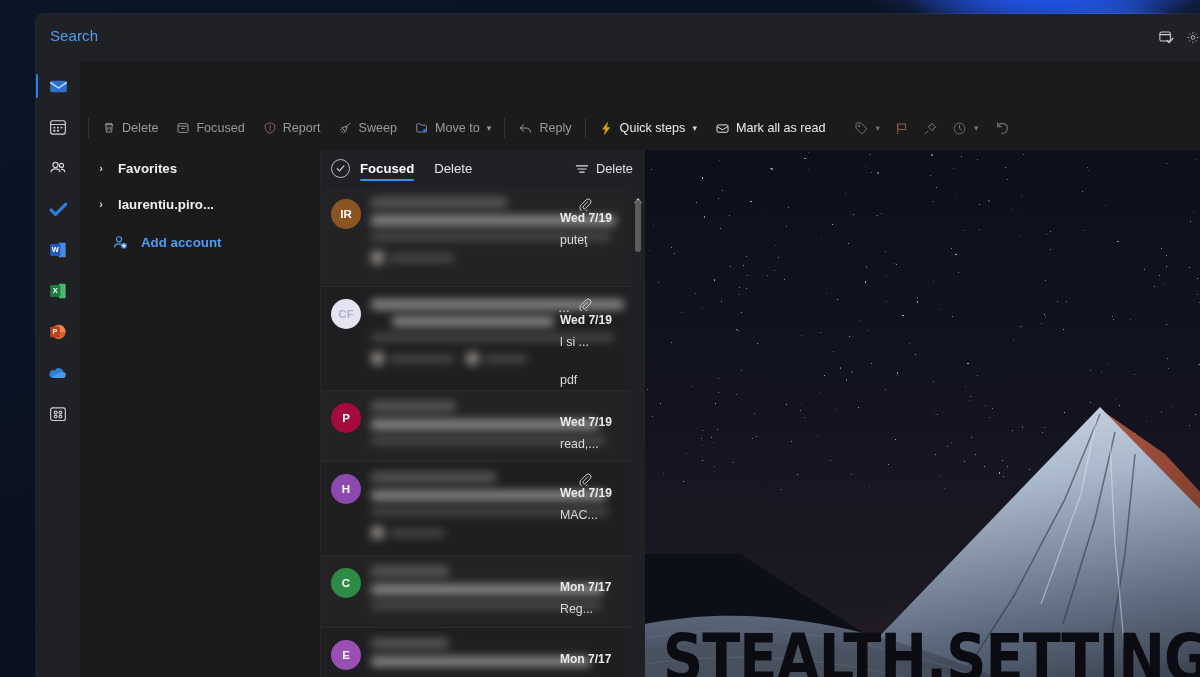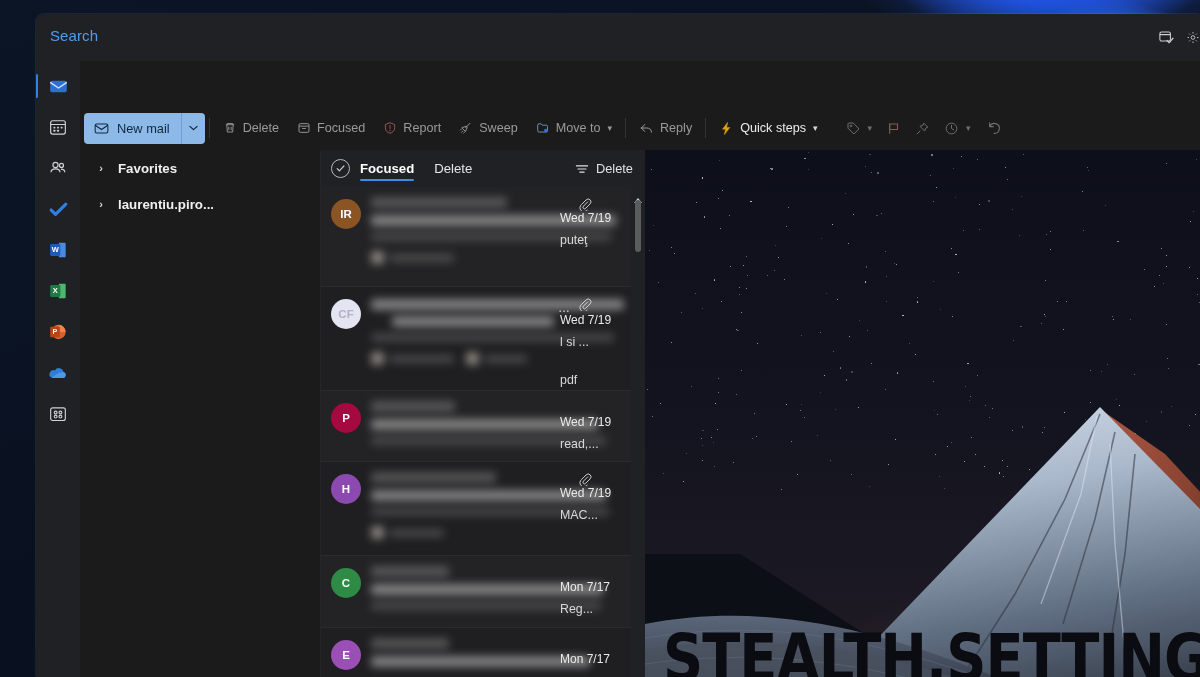--- a/index.html
+++ b/index.html
@@ -302,22 +302,6 @@
 
     <div id="toolbar">
 
-      <div style="display:flex">
-        <div id="newmail">
-          <span class="ico">
-            <svg width="15" height="15" viewBox="0 0 18 18" fill="none" stroke="#10273f" stroke-width="1.25">
-              <rect x="1.4" y="3.6" width="15.2" height="10.8" rx="1.8"></rect>
-              <path d="M1.4 5.1L9 10.2l7.6-5.1"></path>
-            </svg>
-          </span>
-          <span class="lbl">New mail</span>
-        </div>
-        <div id="newmail-caret">
-          <svg width="9" height="6" viewBox="0 0 10 6" fill="none" stroke="#10273f" stroke-width="1.4" stroke-linecap="round" stroke-linejoin="round">
-            <path d="M1 1.2L5 4.8 9 1.2"></path>
-          </svg>
-        </div>
-      </div>
 
       <div class="sep"></div>
 

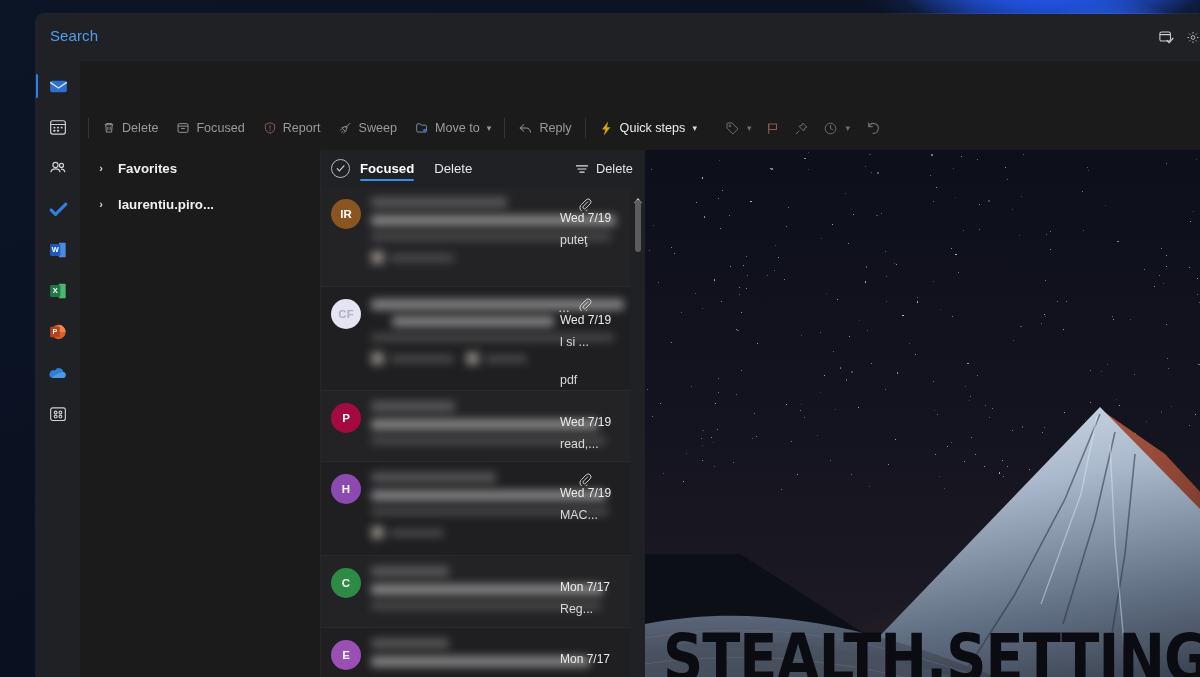--- a/index.html
+++ b/index.html
@@ -384,6 +384,15 @@
         <span class="caret" style="color:#d8d8d8">▾</span>
       </div>
 
+      <div class="tbtn enabled">
+        <span class="ico">
+          <svg width="15" height="15" viewBox="0 0 18 18" fill="none" stroke="#e0e0e0" stroke-width="1.2">
+            <path d="M2.4 6.4a1.7 1.7 0 011.7-1.7h9.8a1.7 1.7 0 011.7 1.7v5.4a1.7 1.7 0 01-1.7 1.7H4.1a1.7 1.7 0 01-1.7-1.7z"></path>
+            <path d="M2.4 6.6L9 10.6l6.6-4"></path>
+          </svg>
+        </span>
+        <span class="lbl">Mark all as read</span>
+      </div>
 
       <div style="width:12px"></div>
 

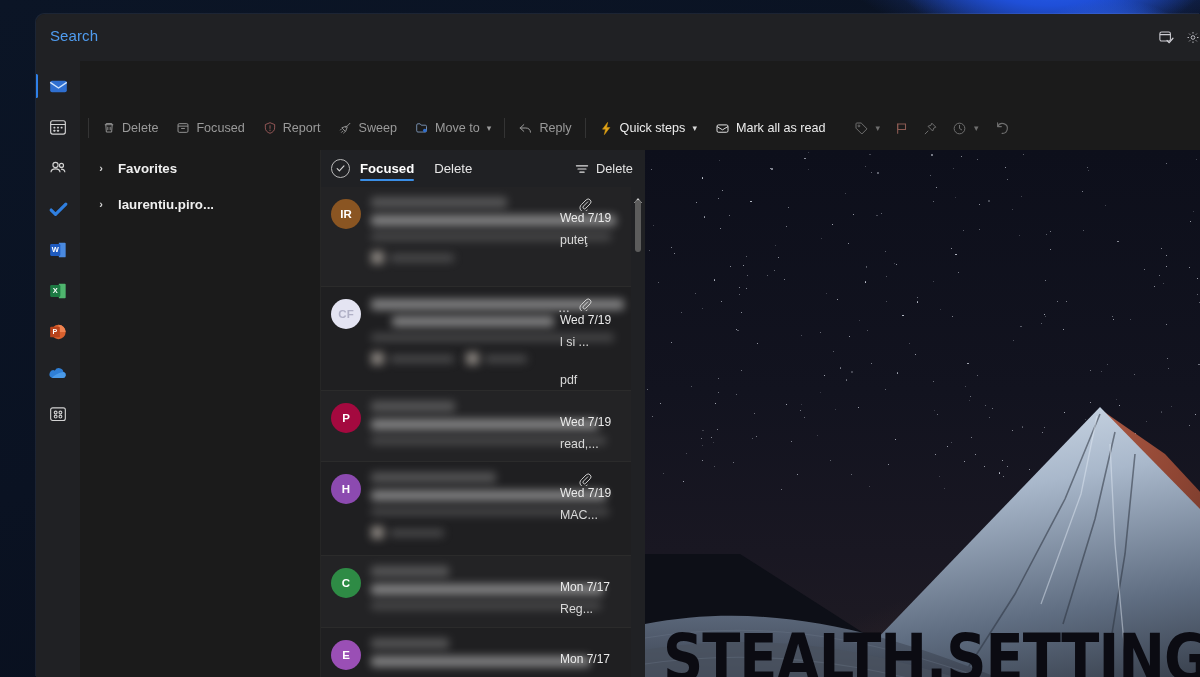--- a/index.html
+++ b/index.html
@@ -156,7 +156,7 @@
     position:absolute; right:0; top:0; bottom:0; width:88px;
     padding-top:10px; text-align:left; padding-left:2px;
   }
-  .mdate { color:#eaeaea; font-size:12px; font-weight:normal; margin-bottom:8px; }
+  .mdate { color:#eaeaea; font-size:12px; font-weight:bold; margin-bottom:8px; }
   .msnip { color:#d9d9d9; font-size:12.4px; }
   .mclip { position:absolute; right:54px; top:10px; }
   .mdots { position:absolute; right:76px; top:14px; color:#dcdcdc; font-size:12px; }

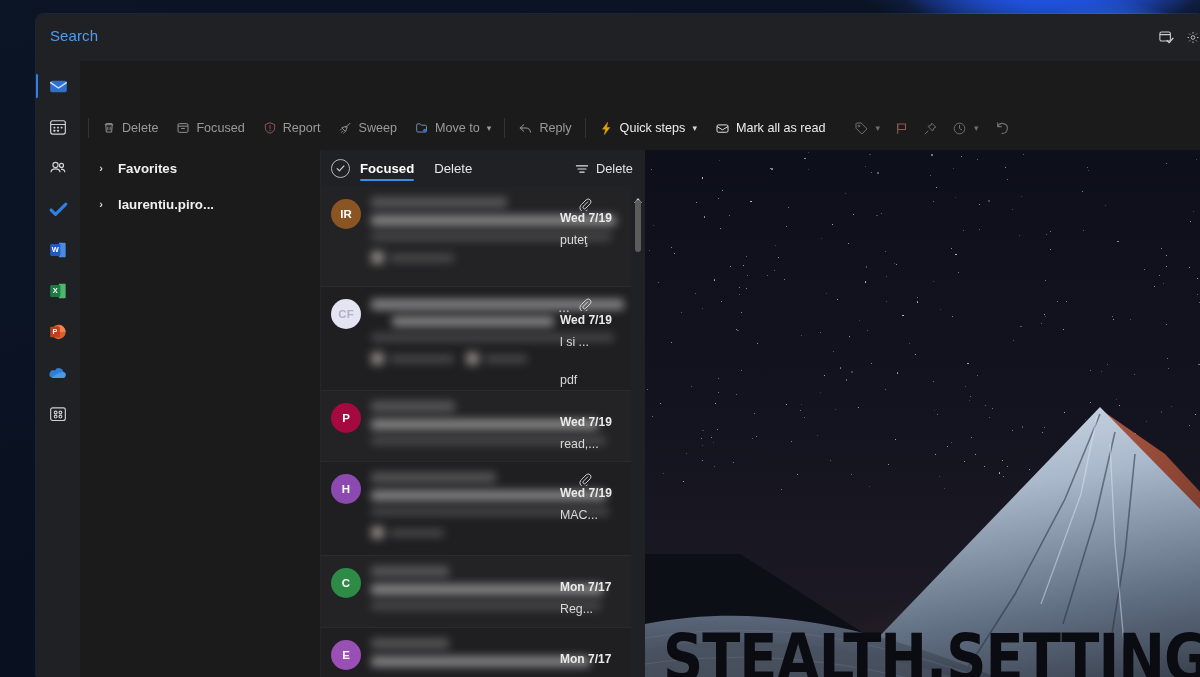--- a/index.html
+++ b/index.html
@@ -452,6 +452,18 @@
       <div class="folder-row">
         <span class="chev">›</span>
         <span>laurentiu.piro...</span>
+      </div>
+      <div class="folder-row" style="margin-top:2px">
+        <span class="chev" style="width:14px"></span>
+        <span class="ico" style="margin-left:-6px;margin-right:2px">
+          <svg width="17" height="17" viewBox="0 0 18 18" fill="none" stroke="#4f9cf0" stroke-width="1.25">
+            <circle cx="7.4" cy="5.6" r="2.7"></circle>
+            <path d="M2.6 14.4c0-2.4 2.1-3.9 4.8-3.9 1 0 1.9.2 2.7.6"></path>
+            <circle cx="12.6" cy="12.4" r="3.2" fill="#2f7fe0" stroke="none"></circle>
+            <path d="M12.6 10.8v3.2M11 12.4h3.2" stroke="#fff" stroke-width="1.2" stroke-linecap="round"></path>
+          </svg>
+        </span>
+        <span id="addaccount">Add account</span>
       </div>
     </div>
 

